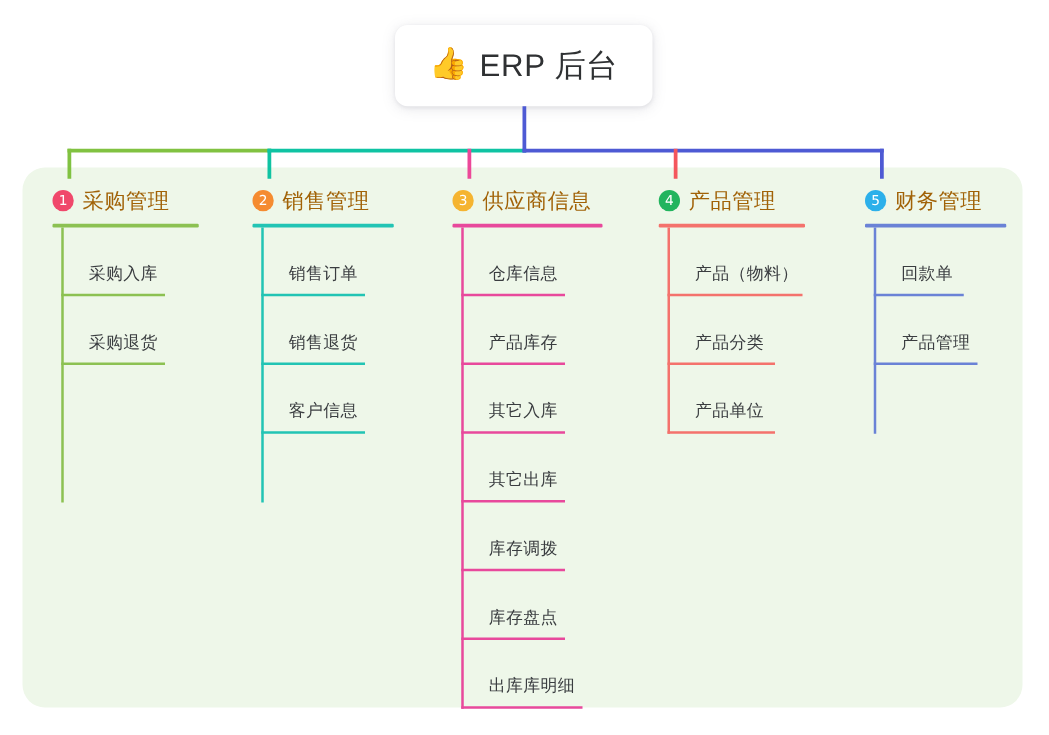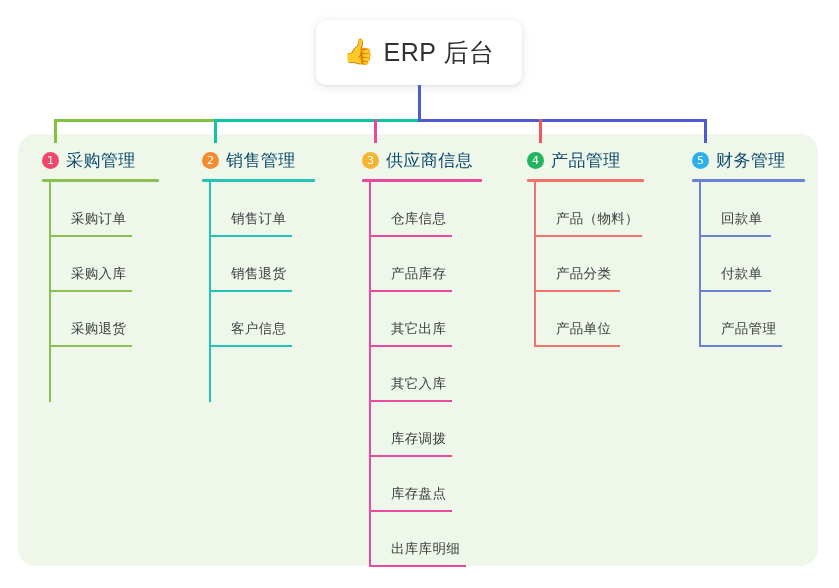--- a/index.html
+++ b/index.html
@@ -87,7 +87,7 @@
   }
   .col-title {
     font-size: 17px;
-    color: #0c4a6e;
+    color: #a16207;
     letter-spacing: 0.4px;
   }
   .col-underline {

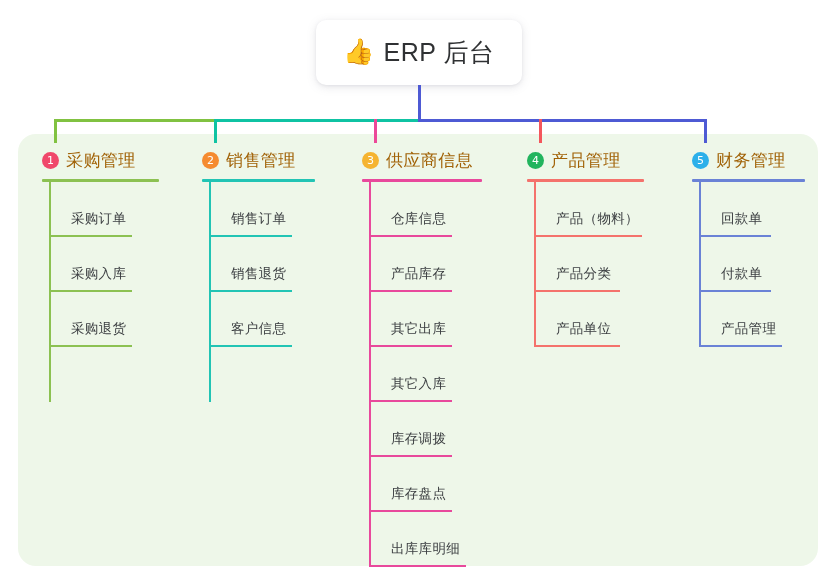--- a/index.html
+++ b/index.html
@@ -161,10 +161,6 @@
       <div class="items">
         <div class="spine" style="background: rgb(140, 193, 82); height: 220px;"></div>
         <div class="leaf">
-          <span class="leaf-label">采购订单</span>
-          <div class="leaf-underline" style="width: 83px; background: rgb(140, 193, 82);"></div>
-        </div>
-        <div class="leaf">
           <span class="leaf-label">采购入库</span>
           <div class="leaf-underline" style="width: 83px; background: rgb(140, 193, 82);"></div>
         </div>

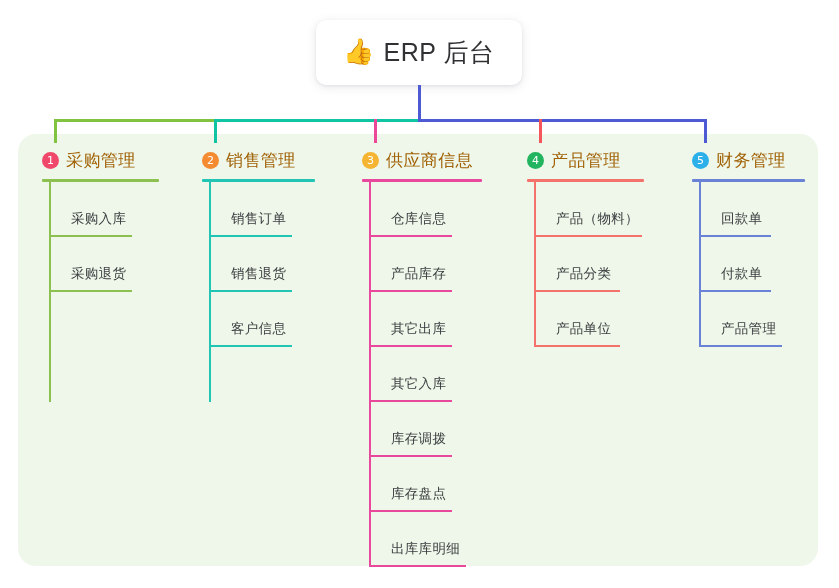--- a/index.html
+++ b/index.html
@@ -265,10 +265,6 @@
           <div class="leaf-underline" style="width: 72px; background: rgb(106, 130, 214);"></div>
         </div>
         <div class="leaf">
-          <span class="leaf-label">付款单</span>
-          <div class="leaf-underline" style="width: 72px; background: rgb(106, 130, 214);"></div>
-        </div>
-        <div class="leaf">
           <span class="leaf-label">产品管理</span>
           <div class="leaf-underline" style="width: 83px; background: rgb(106, 130, 214);"></div>
         </div>

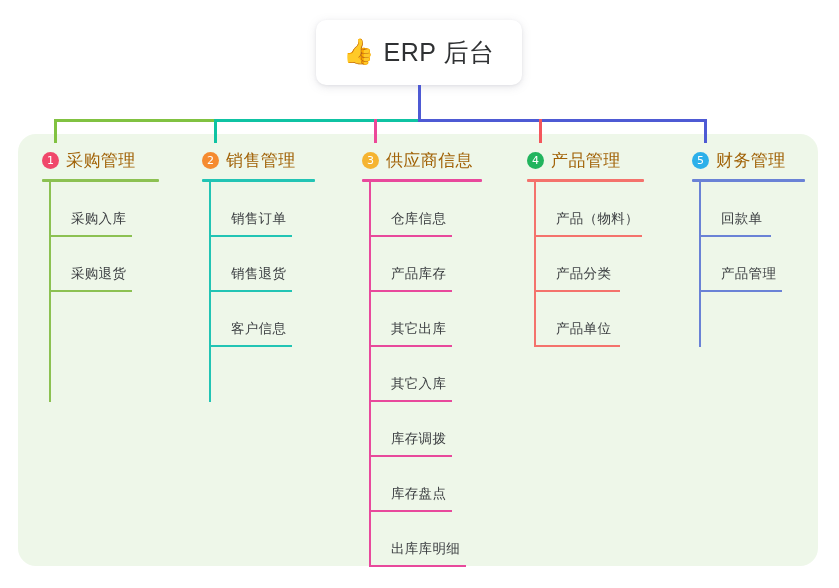--- a/index.html
+++ b/index.html
@@ -209,11 +209,11 @@
           <div class="leaf-underline" style="width: 83px; background: rgb(232, 73, 156);"></div>
         </div>
         <div class="leaf">
+          <span class="leaf-label">其它入库</span>
+          <div class="leaf-underline" style="width: 83px; background: rgb(232, 73, 156);"></div>
+        </div>
+        <div class="leaf">
           <span class="leaf-label">其它出库</span>
-          <div class="leaf-underline" style="width: 83px; background: rgb(232, 73, 156);"></div>
-        </div>
-        <div class="leaf">
-          <span class="leaf-label">其它入库</span>
           <div class="leaf-underline" style="width: 83px; background: rgb(232, 73, 156);"></div>
         </div>
         <div class="leaf">

